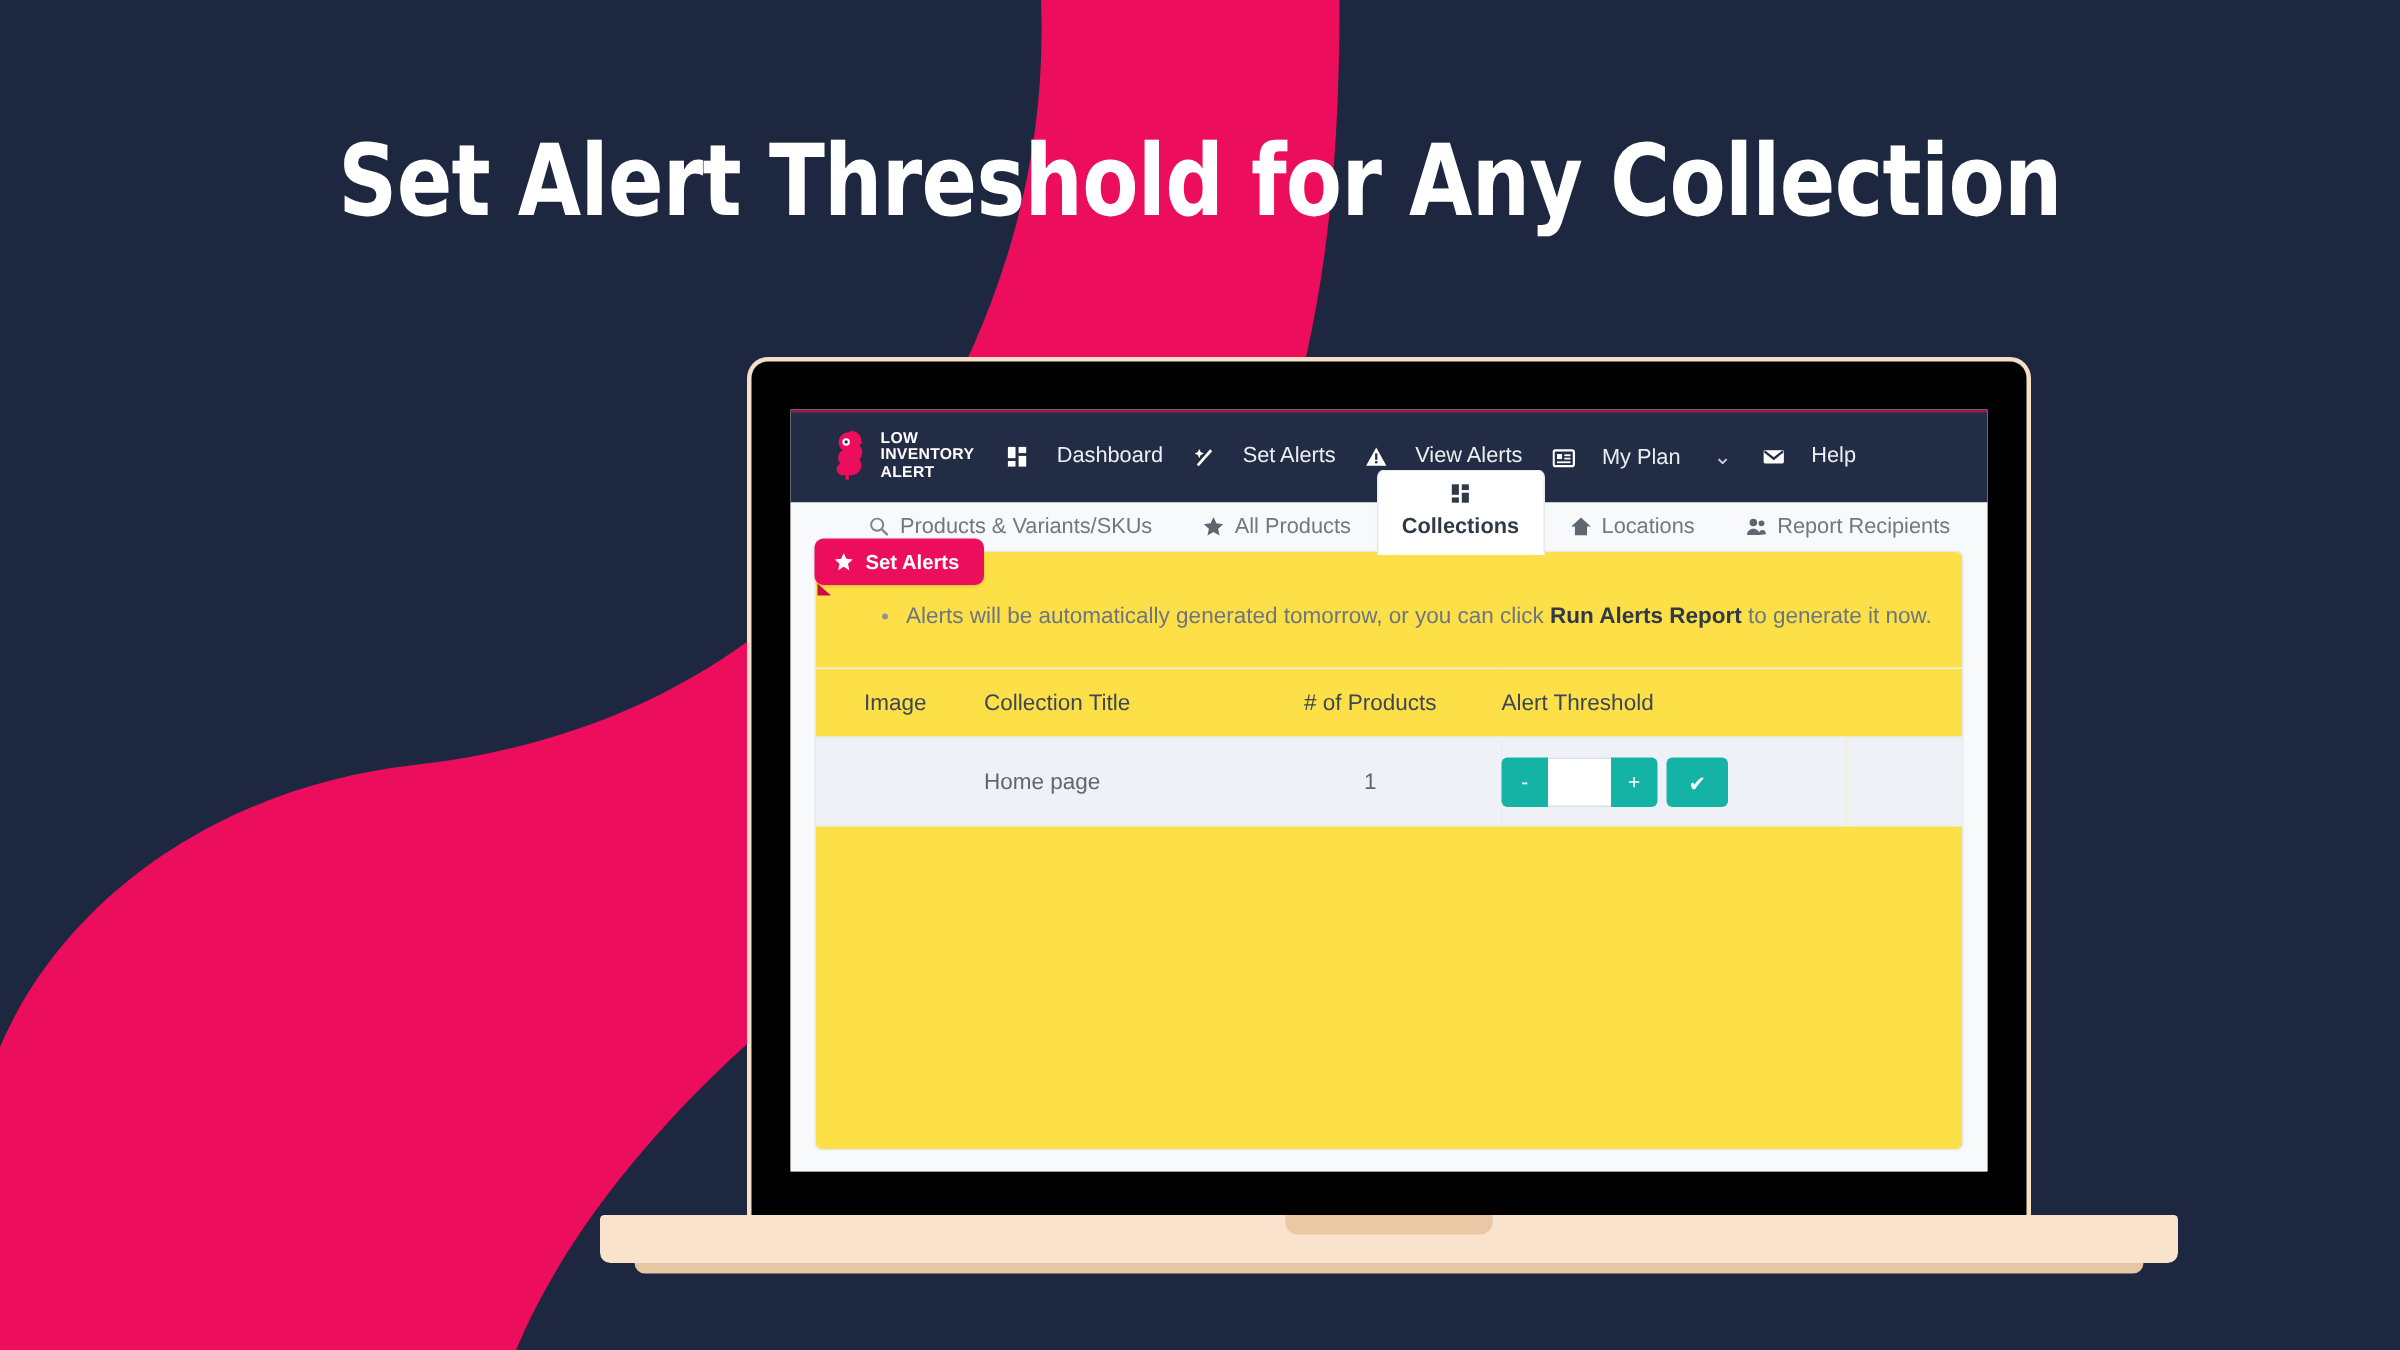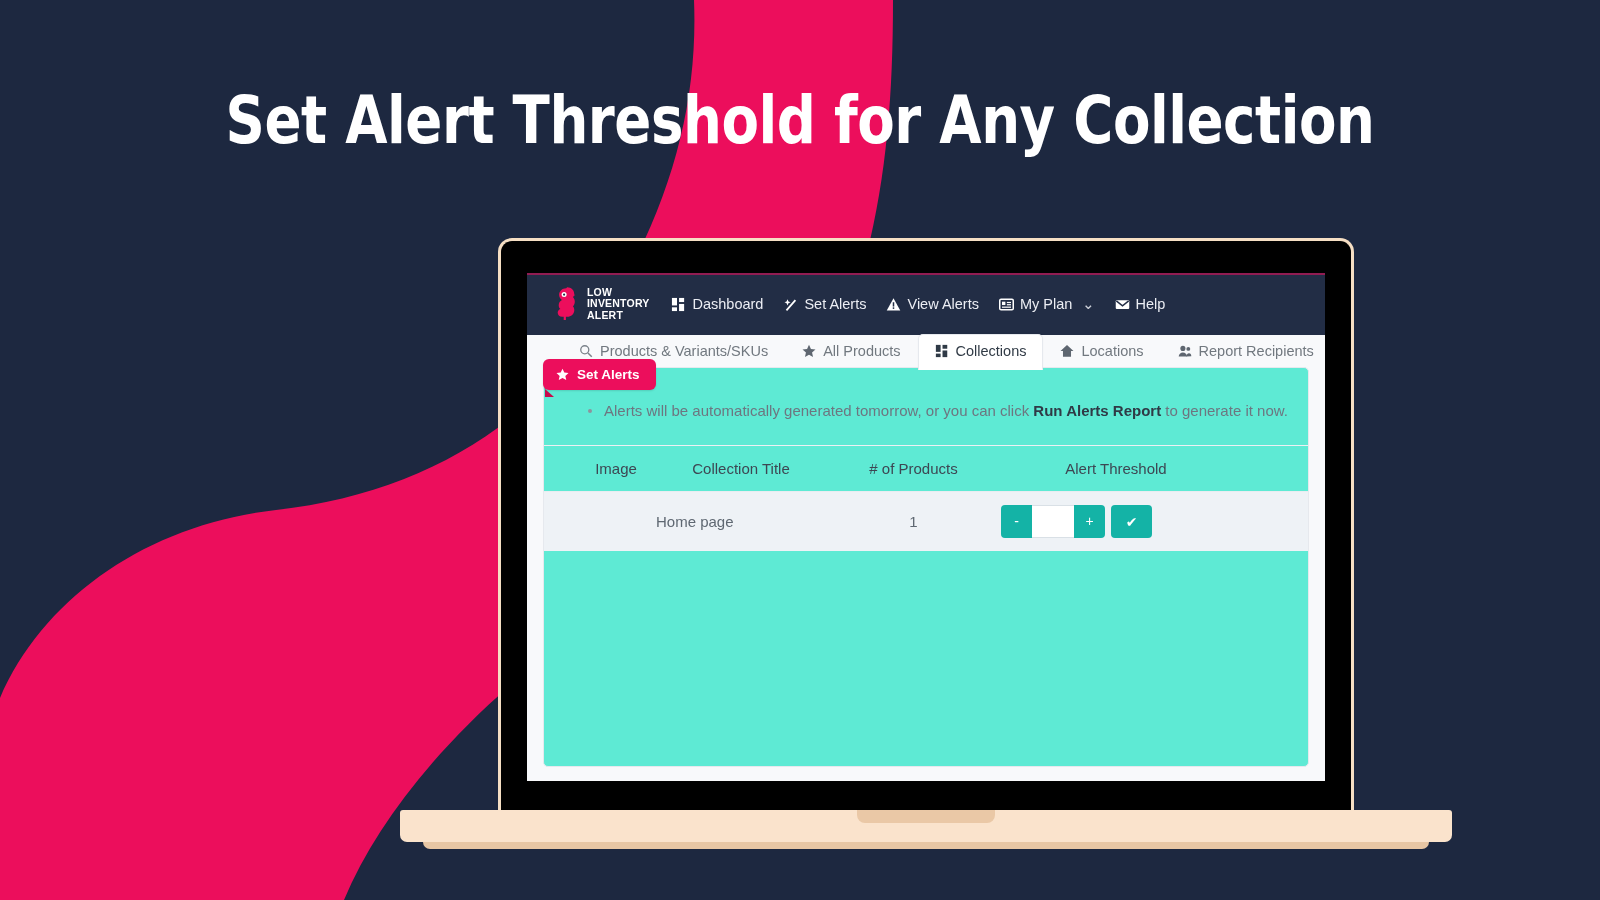--- a/index.html
+++ b/index.html
@@ -82,7 +82,7 @@
     line-height:11.5px; letter-spacing:.2px;
   }
   .nav-item {
-    display:flex; align-items:flex-end; gap:6px;
+    display:flex; align-items:flex-end; gap:18px;
     color:#eceef4; font-size:14.5px;
     margin-right:20px; white-space:nowrap; cursor:pointer;
   }

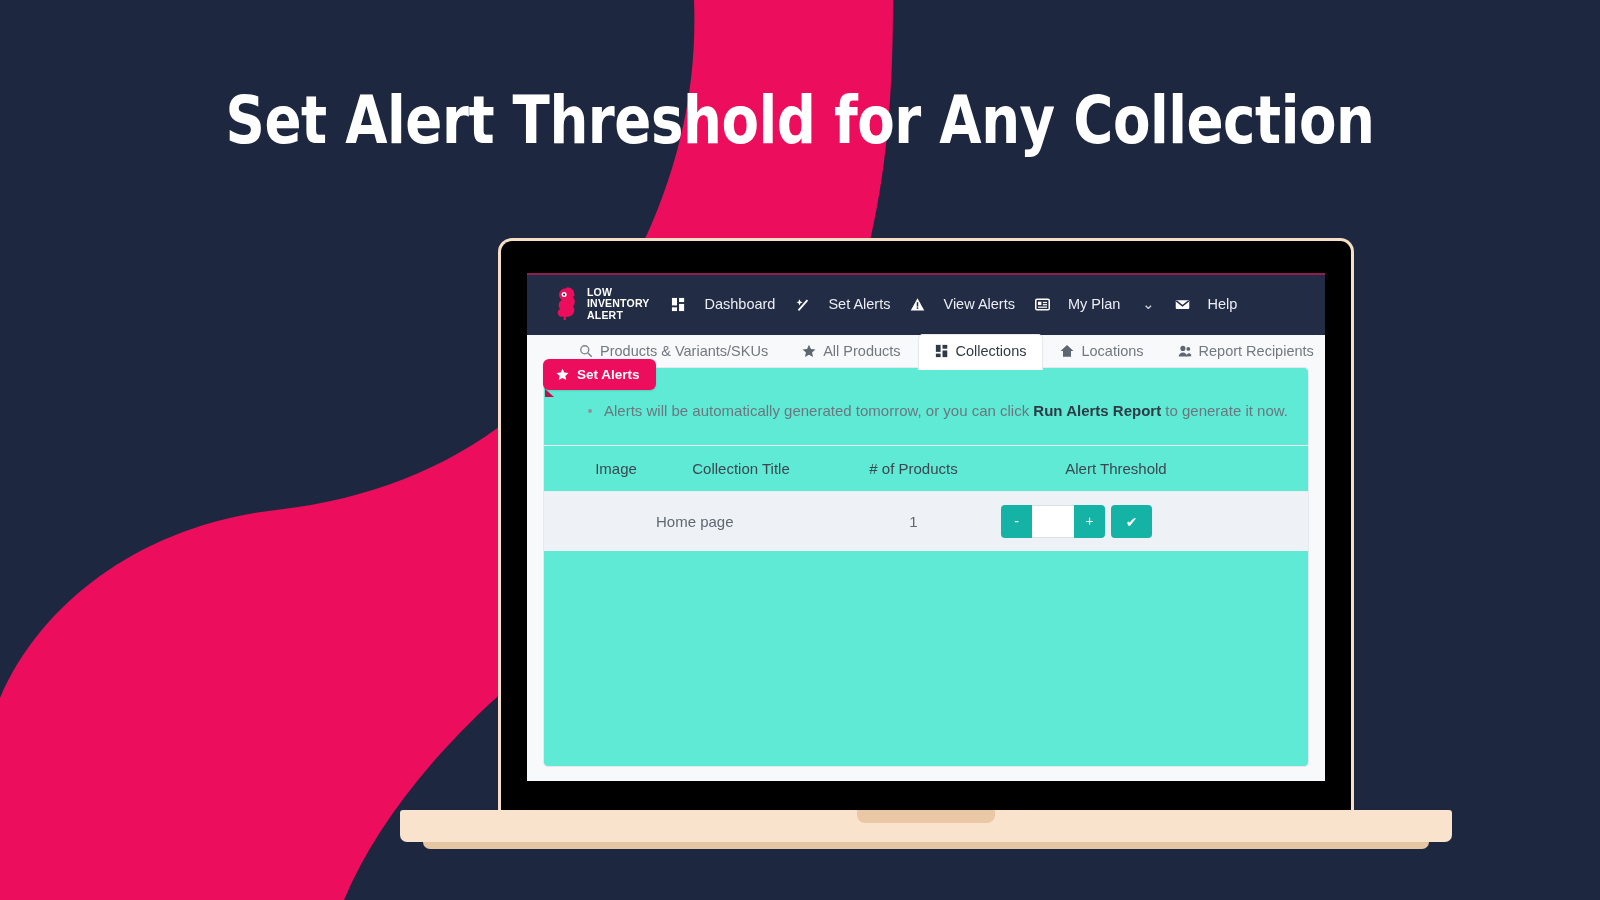--- a/index.html
+++ b/index.html
@@ -109,7 +109,7 @@
 
   #content-card {
     margin:18px 16px 0 16px;
-    background:#5eead4;
+    background:#fde047;
     border:1px solid #e6e9ee;
     border-radius:5px;
     min-height:400px;

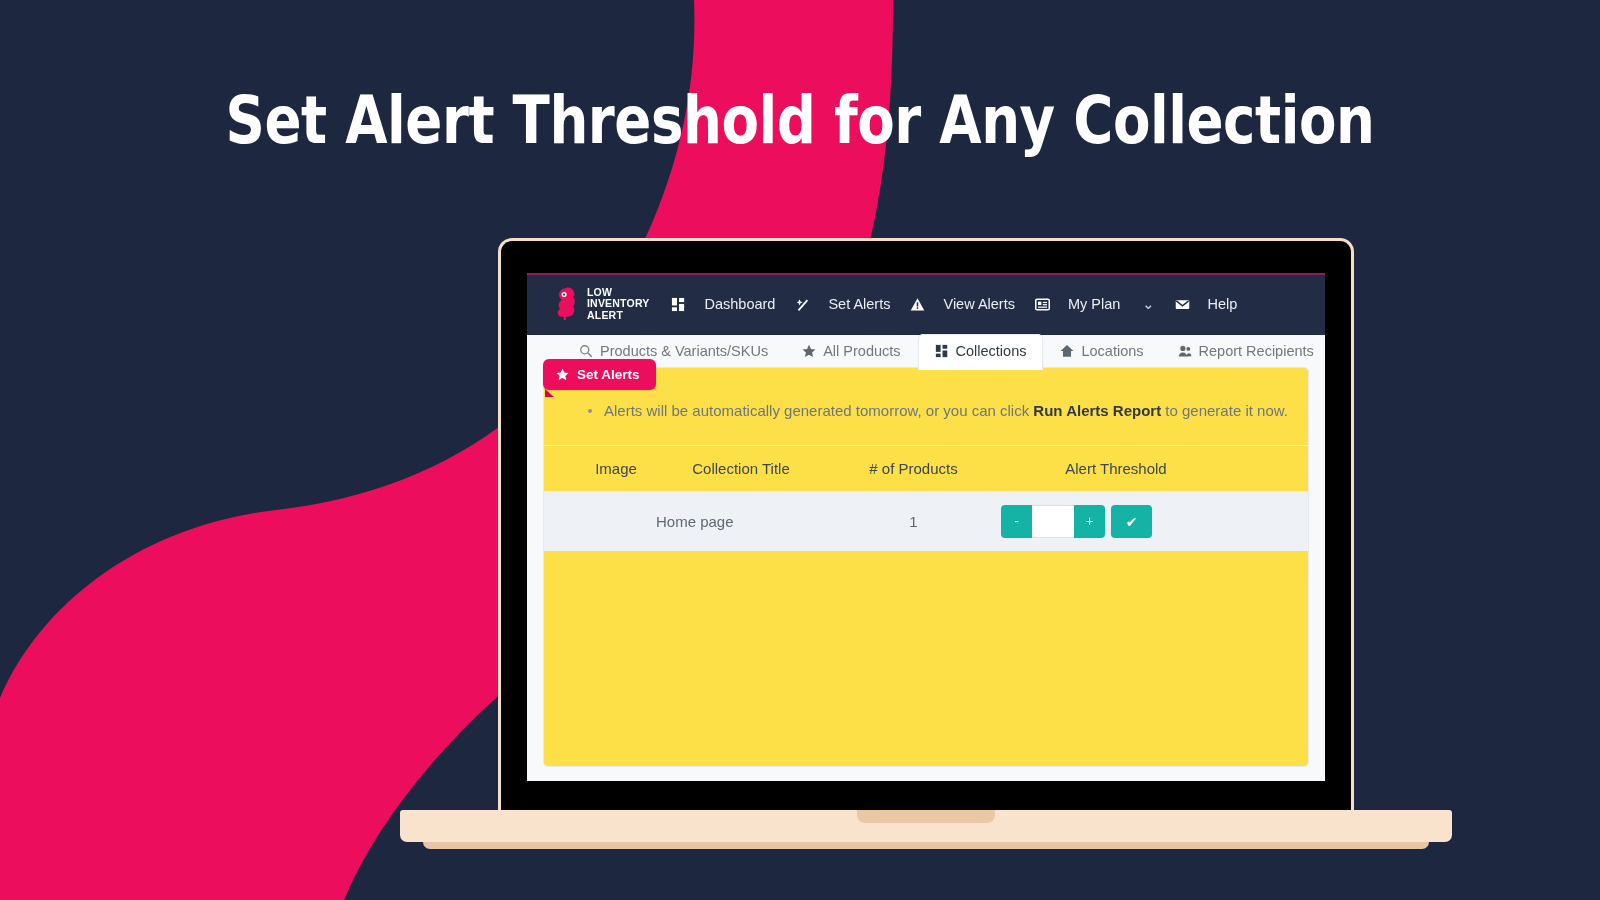--- a/index.html
+++ b/index.html
@@ -134,13 +134,14 @@
   }
   .tab .tab-ico { width:14px; height:14px; flex:none; display:block; }
   .tab.active {
-    color:#303a45; font-weight:normal;
+    color:#303a45; font-weight:bold;
     background:#fff;
     border-color:#e6e9ee;
     border-bottom-color:#fff;
     margin-bottom:-1px;
     padding-bottom:10px;
     box-shadow:0 -1px 2px rgba(0,0,0,.03);
+    flex-direction:column;
   }
   .tab.icon-only { padding-left:10px; padding-right:10px; }
 

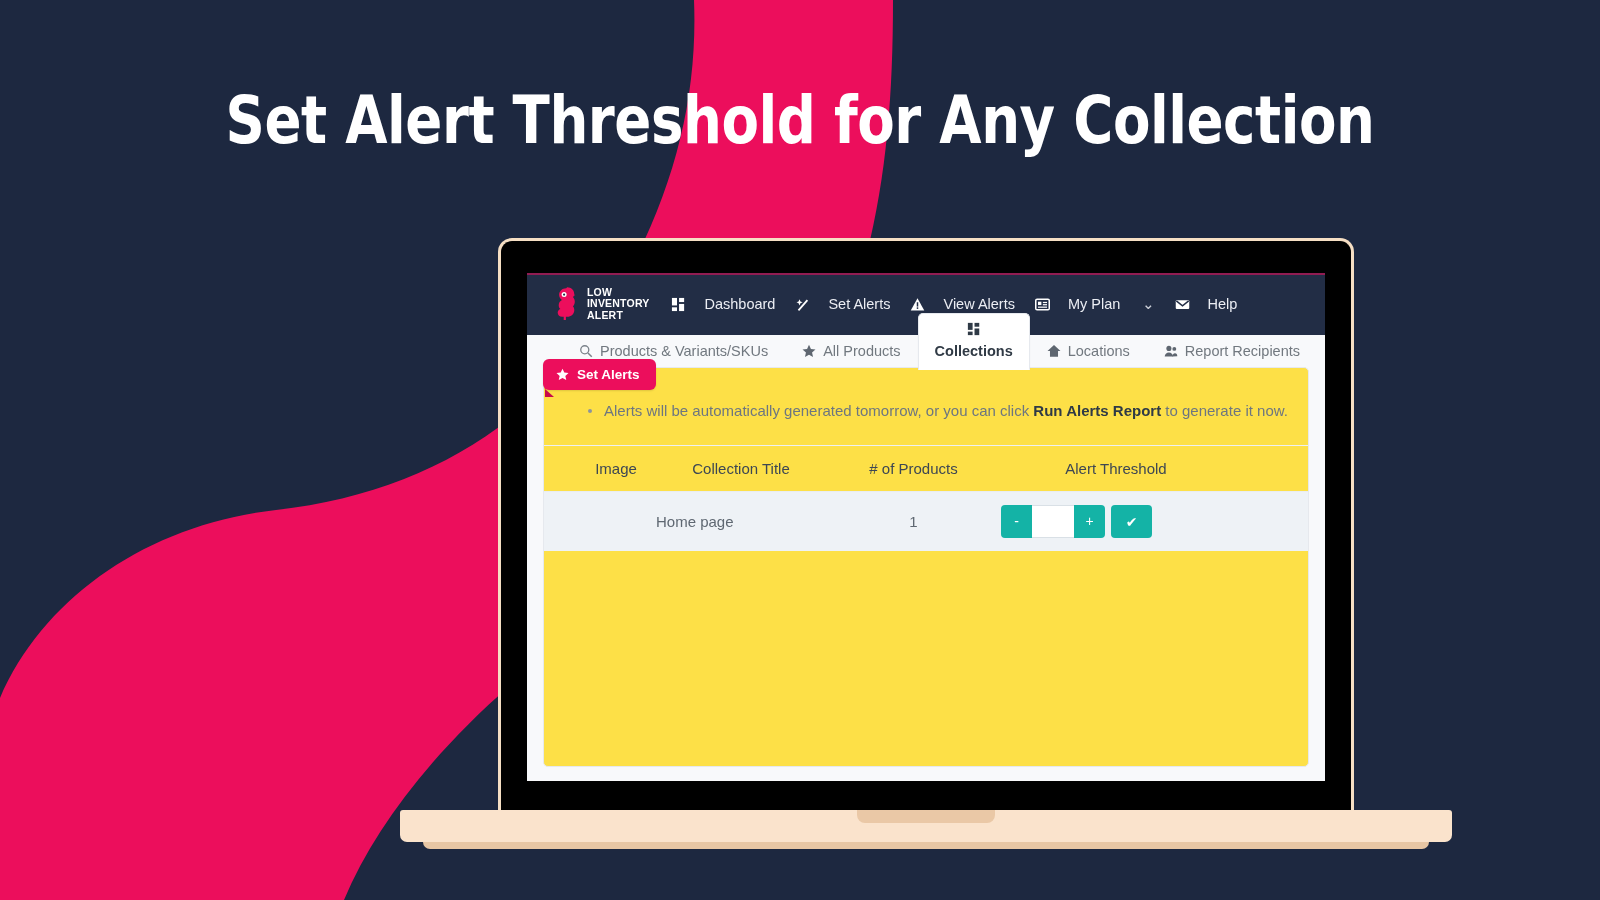--- a/index.html
+++ b/index.html
@@ -161,7 +161,7 @@
   
   table { width:100%; border-collapse:collapse; margin-top:22px; }
   thead th {
-    text-align:center; font-size:15px; font-weight:normal; color:#3d4753;
+    text-align:left; font-size:15px; font-weight:normal; color:#3d4753;
     padding:14px 0 14px 0;
     border-top:1px solid #edf0f3;
     border-bottom:1px solid #e9edf1;

